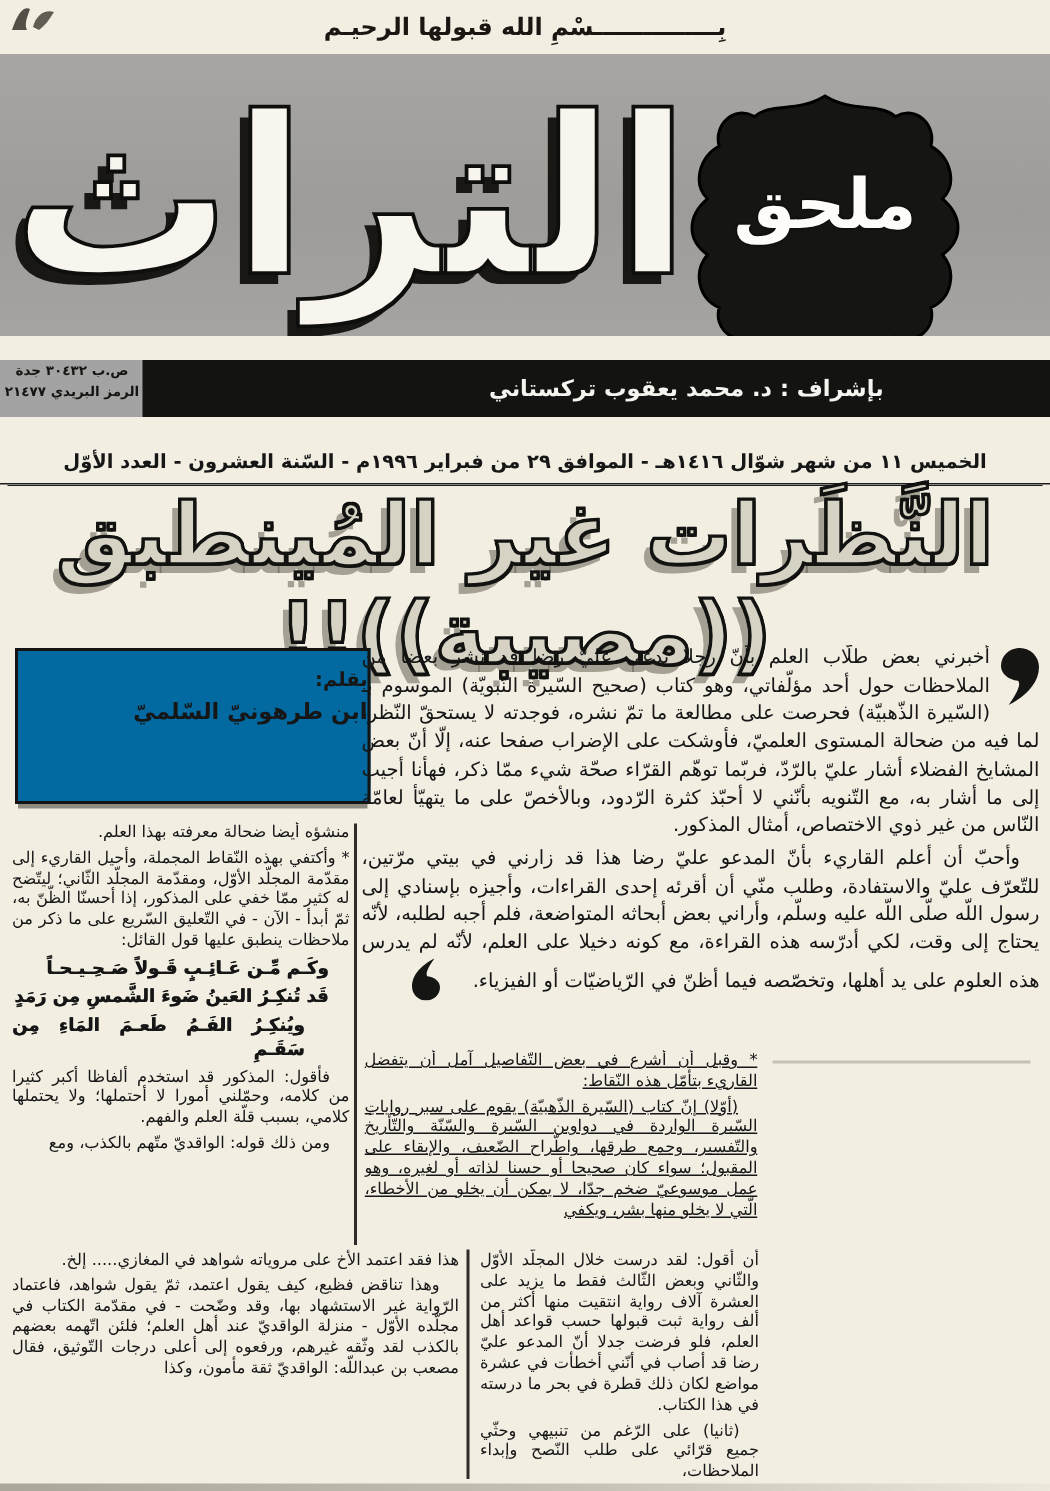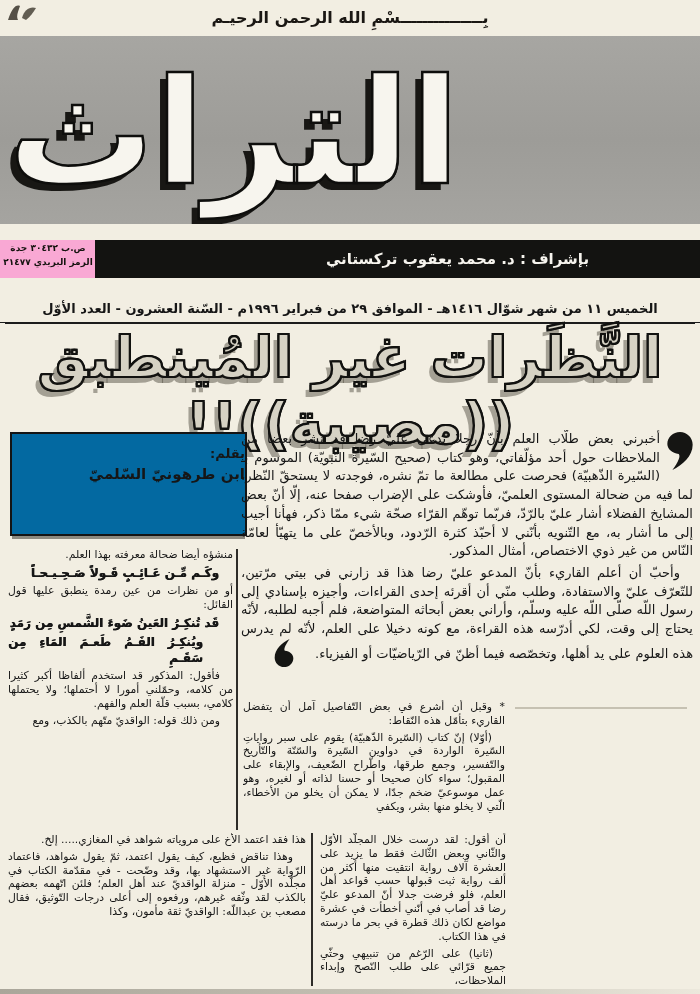--- a/index.html
+++ b/index.html
@@ -96,7 +96,7 @@
   <path d="M16 16 C18 8 24 4 30 6 C27 11 24 15 20 18 Z" fill="#4a443a"></path>
 </svg>
 
-<div class="abs bismillah">بِـــــــــــــــسْمِ الله الرحمن الرحيـم</div>
+<div class="abs bismillah">بِـــــــــــــــسْمِ الله قبولها الرحيـم</div>
 
 <div class="abs masthead">
   <div class="masthead-title">التراث</div>

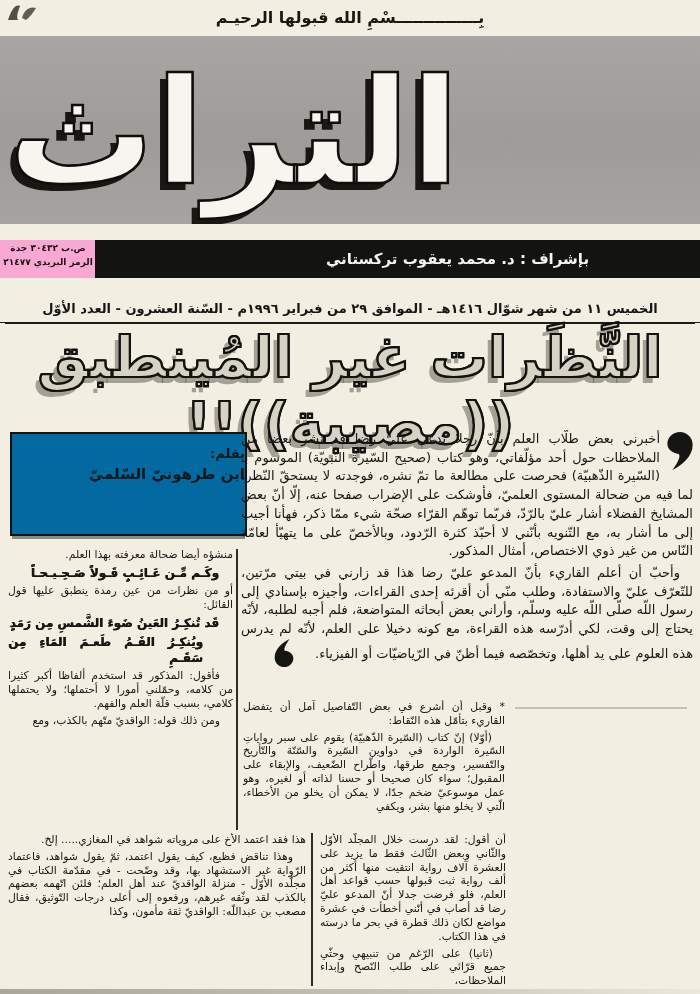--- a/index.html
+++ b/index.html
@@ -100,6 +100,12 @@
 
 <div class="abs masthead">
   <div class="masthead-title">التراث</div>
+  <div class="badge">
+    <svg viewBox="0 0 200 180">
+      <path d="M100 2 C120 14 136 6 148 16 C162 8 176 22 172 36 C186 44 190 62 180 72 C194 84 194 100 180 110 C190 122 186 140 172 146 C176 160 162 172 148 166 C136 176 120 168 100 178 C80 168 64 176 52 166 C38 172 24 160 28 146 C14 140 10 122 20 110 C6 100 6 84 20 72 C10 62 14 44 28 36 C24 22 38 8 52 16 C64 6 80 14 100 2 Z" fill="#151513" stroke="#000" stroke-width="2"></path>
+    </svg>
+    <div class="badge-label">ملحق</div>
+  </div>
 </div>
 
 <div class="abs strip">

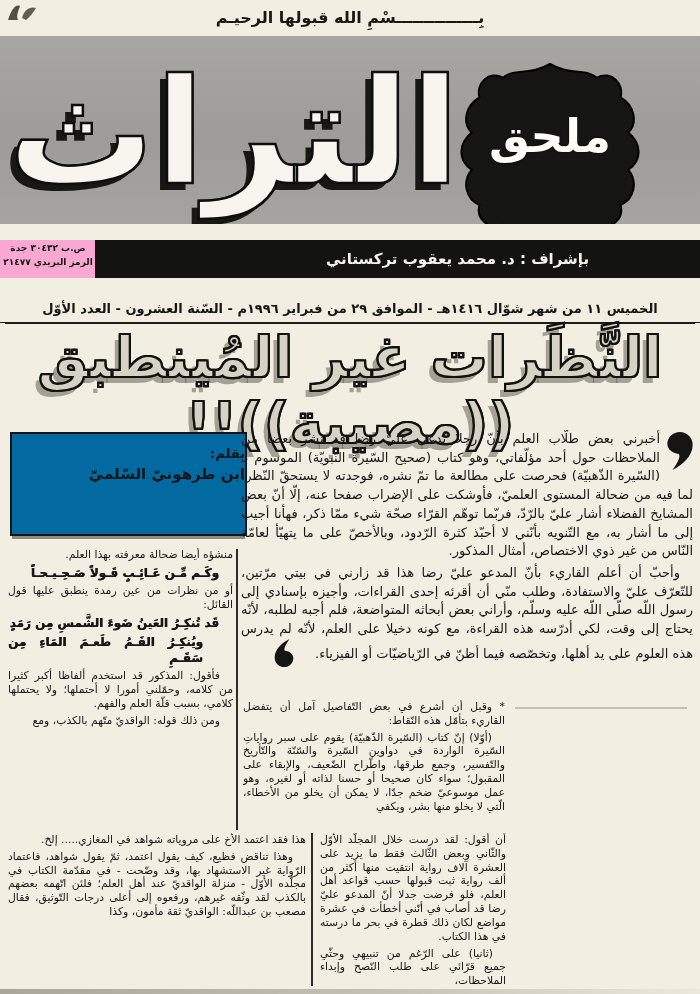--- a/index.html
+++ b/index.html
@@ -34,7 +34,7 @@
     color:#fdfcf8; font-size:46px; font-weight:bold; text-shadow:0 0 2px #000; padding-bottom:8px; }
 
   
-  .strip { top:240px; left:0; width:700px; height:38px; background:#f9a8d4; }
+  .strip { top:240px; left:0; width:700px; height:38px; background:#a3a3a3; }
   .strip-black { position:absolute; left:95px; right:0; top:0; bottom:0; background:#131311;
     display:flex; align-items:center; justify-content:center; }
   .supervision { color:#f6f4ee; font-size:15px; font-weight:bold; letter-spacing:.5px; padding-left:120px; }

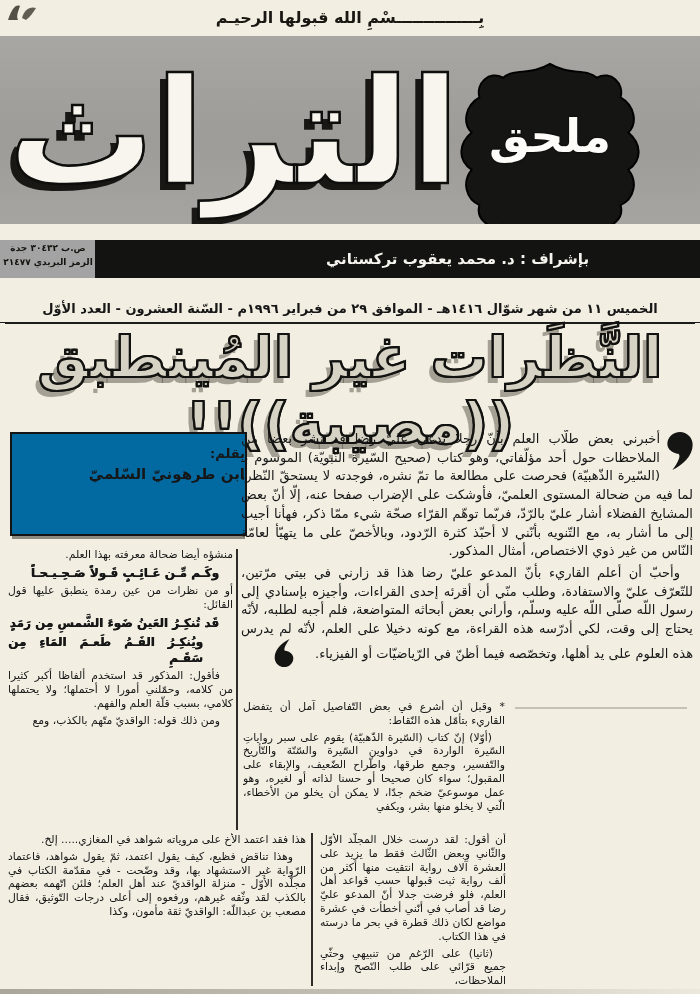--- a/index.html
+++ b/index.html
@@ -149,6 +149,7 @@
 
 <div class="abs col left-col-a bodytext">
   <p>منشؤه أيضا ضحالة معرفته بهذا العلم.</p>
+  <p>* وأكتفي بهذه النّقاط المجملة، وأحيل القاريء إلى مقدّمة المجلّد الأوّل، ومقدّمة المجلّد الثّاني؛ ليتّضح له كثير ممّا خفي على المذكور، إذا أحسنّا الظّنّ به، ثمّ أبدأ - الآن - في التّعليق السّريع على ما ذكر من ملاحظات ينطبق عليها قول القائل:</p>
   <p class="verse verse-1">وكَـم مِّـن عَـائِـبٍ قَـولاً صَـحِـيـحـاً</p>
   <p>أو من نظرات من عين رمدة ينطبق عليها قول القائل:</p>
   <p class="verse verse-1">قَد تُنكِـرُ العَينُ ضَوءَ الشَّمسِ مِن رَمَدٍ</p>

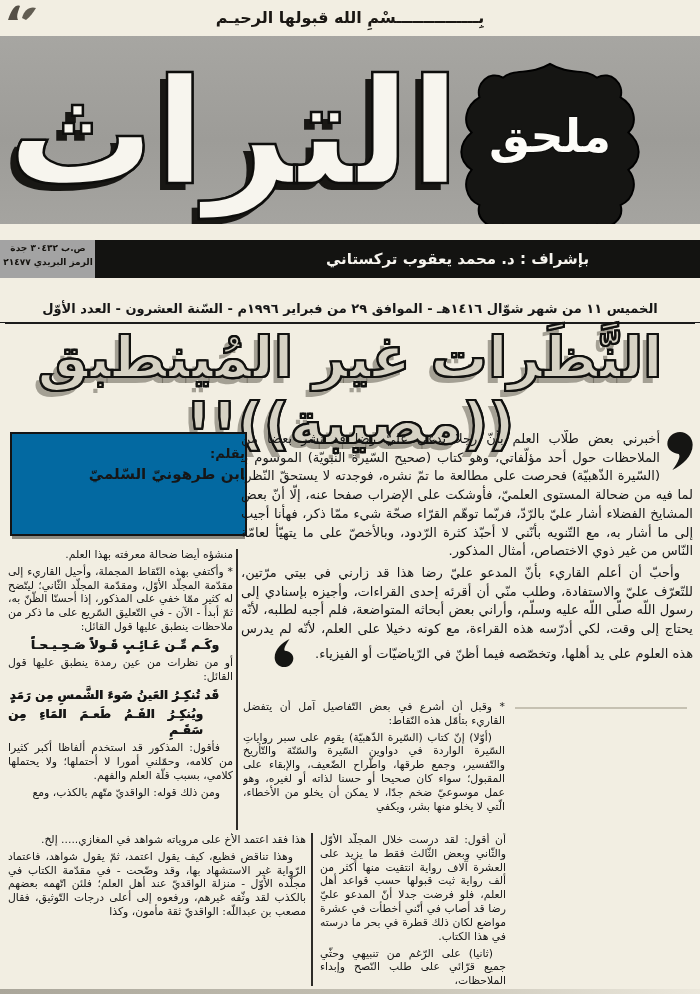--- a/index.html
+++ b/index.html
@@ -151,7 +151,6 @@
   <p>منشؤه أيضا ضحالة معرفته بهذا العلم.</p>
   <p>* وأكتفي بهذه النّقاط المجملة، وأحيل القاريء إلى مقدّمة المجلّد الأوّل، ومقدّمة المجلّد الثّاني؛ ليتّضح له كثير ممّا خفي على المذكور، إذا أحسنّا الظّنّ به، ثمّ أبدأ - الآن - في التّعليق السّريع على ما ذكر من ملاحظات ينطبق عليها قول القائل:</p>
   <p class="verse verse-1">وكَـم مِّـن عَـائِـبٍ قَـولاً صَـحِـيـحـاً</p>
-  <p>أو من نظرات من عين رمدة ينطبق عليها قول القائل:</p>
   <p class="verse verse-1">قَد تُنكِـرُ العَينُ ضَوءَ الشَّمسِ مِن رَمَدٍ</p>
   <p class="verse verse-2">ويُنكِـرُ الفَـمُ طَعـمَ المَاءِ مِن سَقَـمِ</p>
   <p class="indent">فأقول: المذكور قد استخدم ألفاظا أكبر كثيرا من كلامه، وحمّلني أمورا لا أحتملها؛ ولا يحتملها كلامي، بسبب قلّة العلم والفهم.</p>

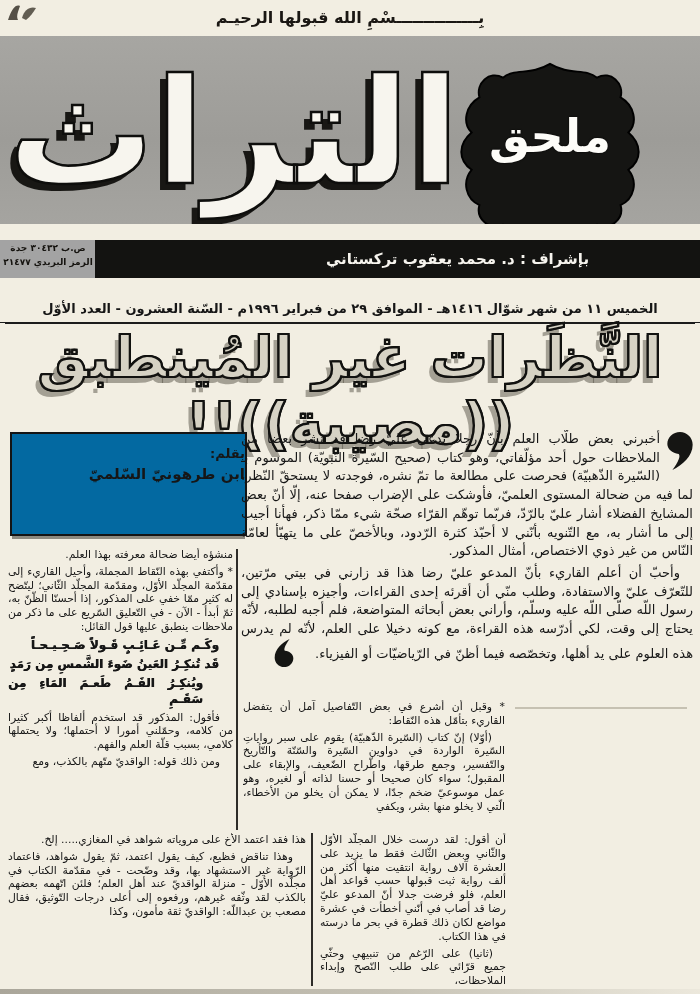--- a/index.html
+++ b/index.html
@@ -73,7 +73,7 @@
   .col p { margin-bottom:3px; }
   .left-col-a  { top:548px; left:8px;   width:225px; height:283px; }
   .left-col-b  { top:833px; left:8px;   width:298px; height:157px; }
-  .mid-col-a   { top:700px; left:243px; width:262px; height:131px; }
+  .mid-col-a   { top:700px; left:243px; width:262px; height:131px;text-decoration:underline; }
   .mid-col-b   { top:833px; left:320px; width:186px; height:157px; }
 
   .verse { font-weight:bold; font-size:12px; text-align:left;

